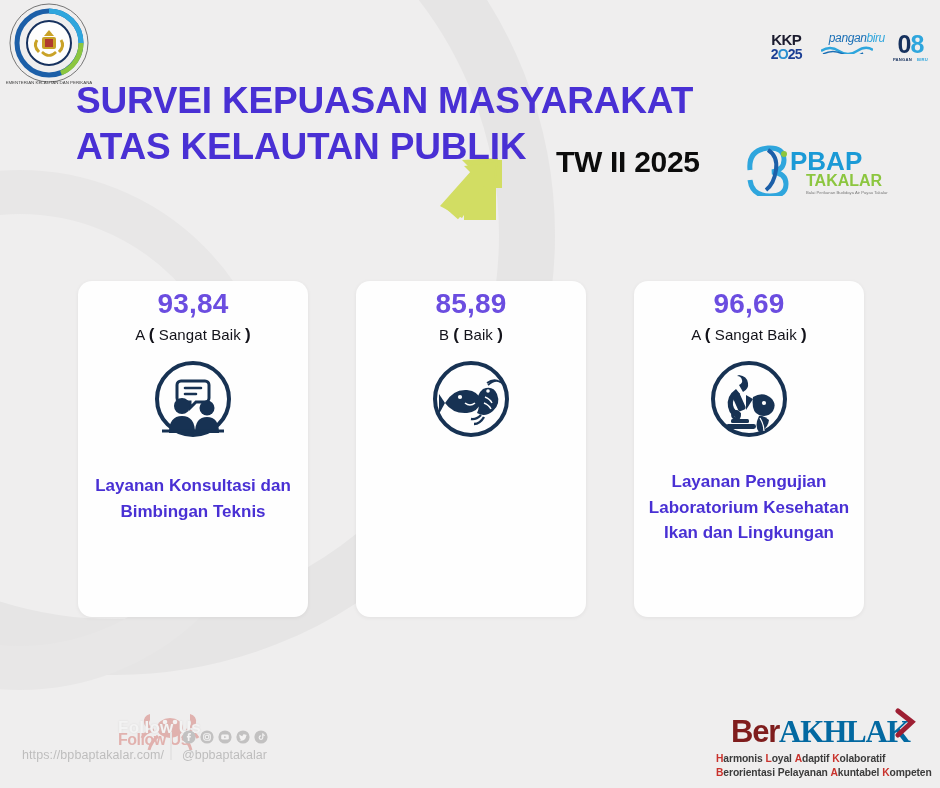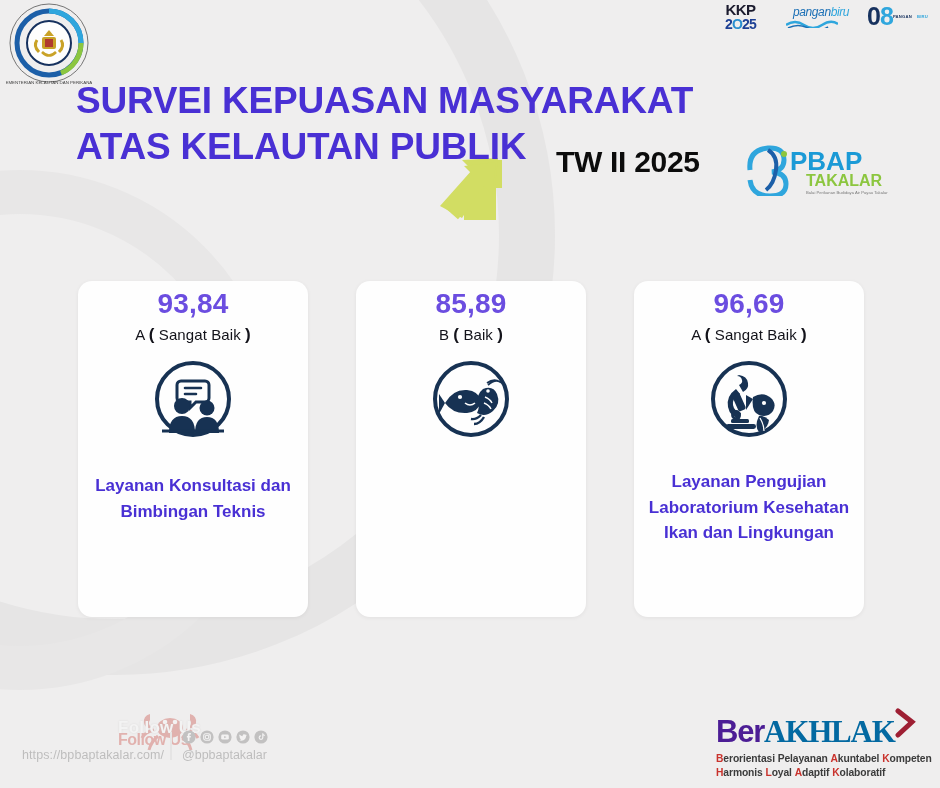--- a/index.html
+++ b/index.html
@@ -30,8 +30,8 @@
   }
 
   .top-logos{
-    position:absolute; right:12px; top:2px;
-    display:flex; align-items:center; gap:18px;
+    position:absolute; right:12px; top:32px;
+    display:flex; gap:8px;
   }
   .logo-kkp2025{ display:flex; flex-direction:column; align-items:center; line-height:1; }
   .logo-kkp2025 .l1{ font-size:15px; font-weight:900; color:#1b1b2e; letter-spacing:-.6px; }

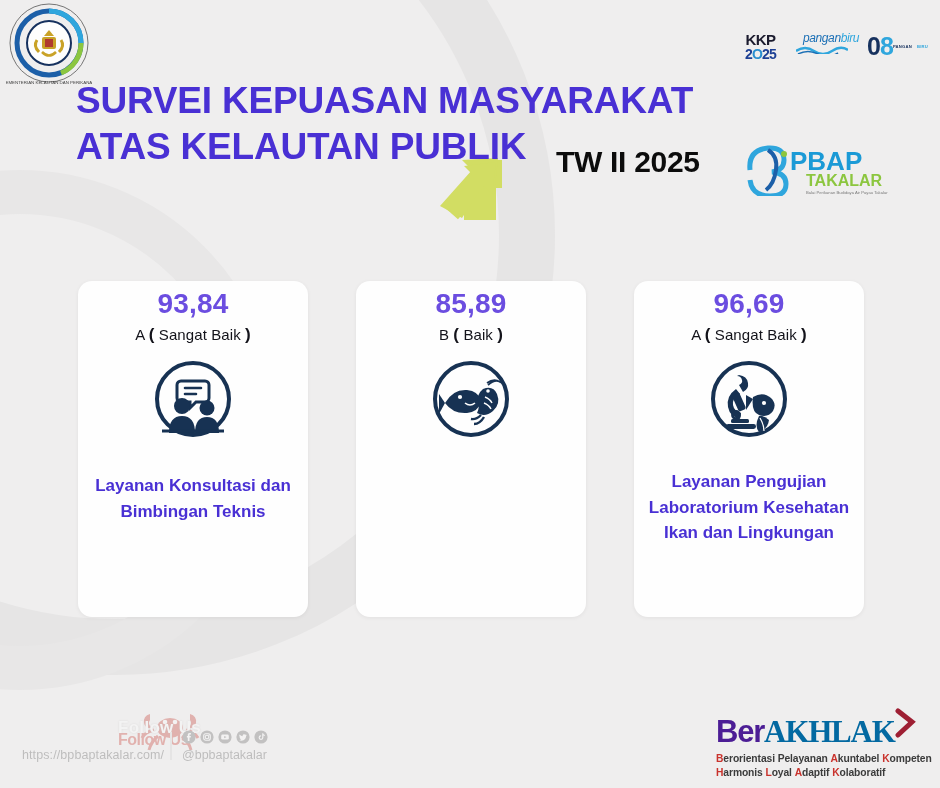--- a/index.html
+++ b/index.html
@@ -41,7 +41,7 @@
   .logo-pangan .pw{ font-size:12px; font-weight:400; font-style:italic; color:#1b6fb5; letter-spacing:-.4px;margin-left:19px;}
   .logo-pangan .pw i{ color:#2fa6dd; font-style:italic; }
   .logo-pangan .wave{ width:52px; height:9px; margin-top:1px; }
-  .logo-08{ display:flex; flex-direction:row; align-items:center; line-height:1; }
+  .logo-08{ display:flex; flex-direction:column; align-items:center; line-height:1; }
   .logo-08 .d{ font-size:25px; font-weight:900; letter-spacing:-1px; }
   .logo-08 .d .z{ color:#16315e; }
   .logo-08 .d .e{ color:#2fa6dd; }

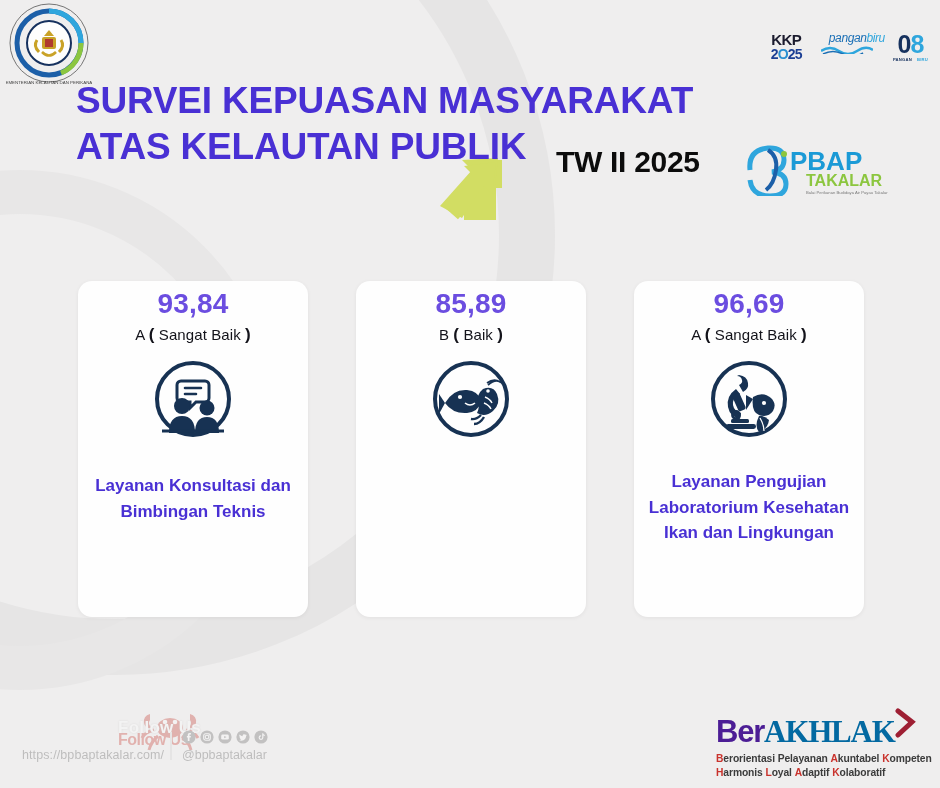--- a/index.html
+++ b/index.html
@@ -148,7 +148,7 @@
     position:absolute; left:10px; top:10px;
     font-size:31px; font-weight:900; letter-spacing:-1.2px; line-height:1;
   }
-  .ba-word .ber{ color:#4c1d95; }
+  .ba-word .ber{ color:#7f1d1d;margin-left:15px; }
   .ba-word .akhlak{ color:#0369a1;font-family:Liberation Serif, serif; }
   .ba-chev{
     position:absolute; right:14px; top:2px; width:26px; height:30px;

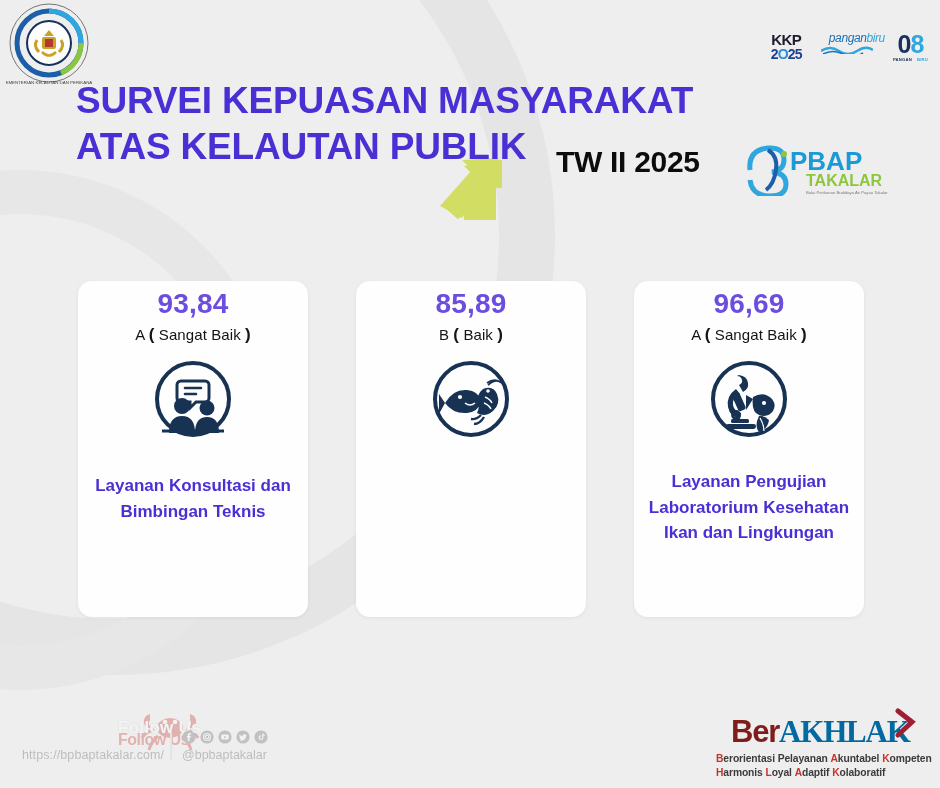--- a/index.html
+++ b/index.html
@@ -372,11 +372,11 @@
   </div>
   <div class="ba-tag">
     <div>
+      <span class="hi">H</span>armonis <span class="hi">L</span>oyal <span class="hi">A</span>daptif <span class="hi">K</span>olaboratif
+    </div>
+    <div>
       <span class="hi">B</span>erorientasi Pelayanan <span class="hi">A</span>kuntabel <span class="hi">K</span>ompeten
     </div>
-    <div>
-      <span class="hi">H</span>armonis <span class="hi">L</span>oyal <span class="hi">A</span>daptif <span class="hi">K</span>olaboratif
-    </div>
   </div>
 </div>
 

